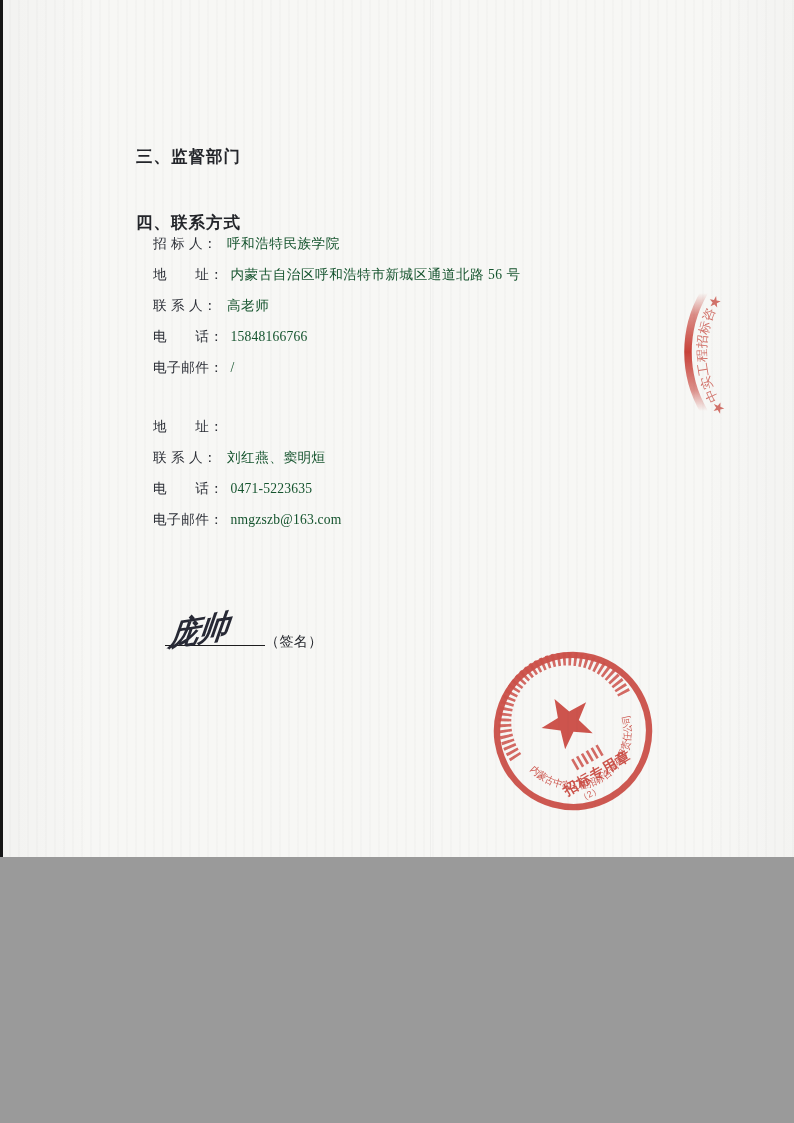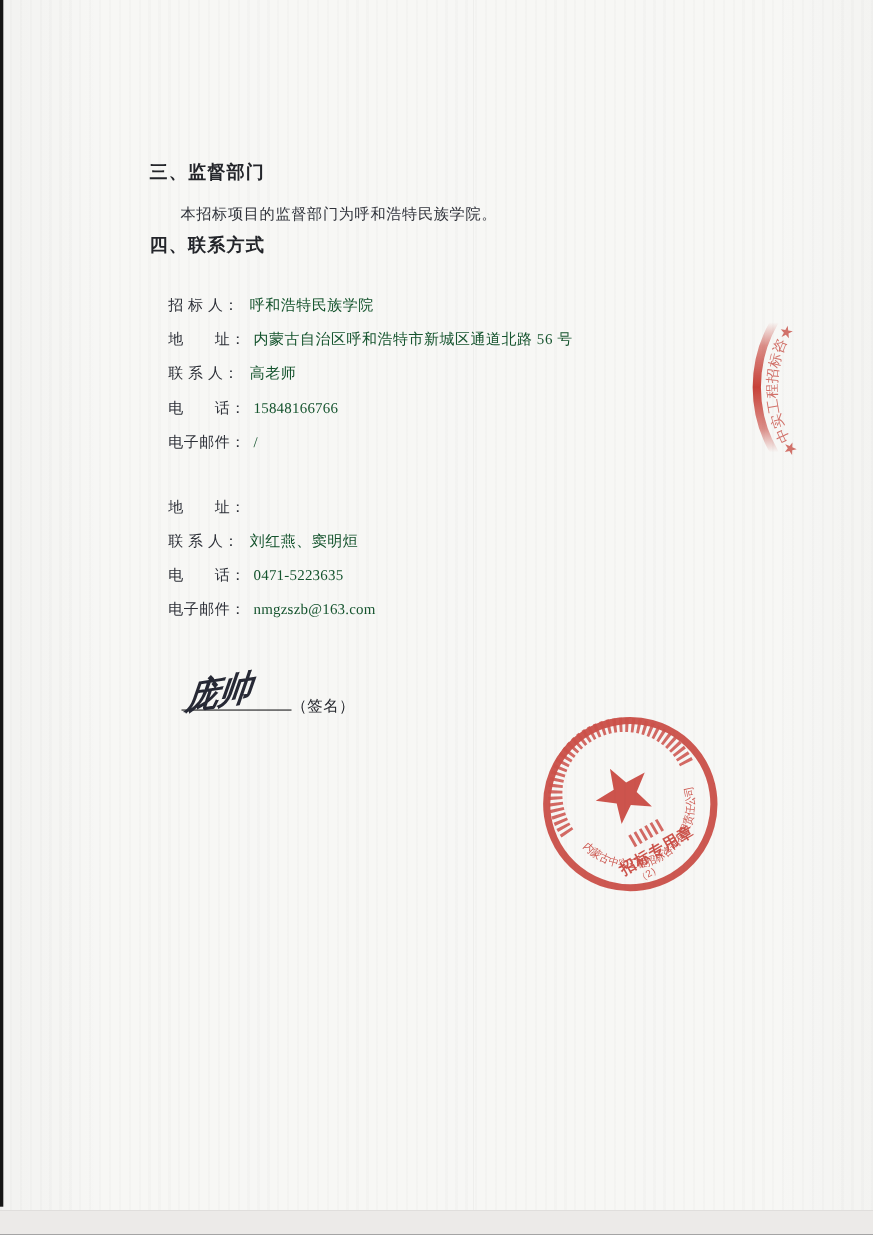--- a/index.html
+++ b/index.html
@@ -5,7 +5,7 @@
   html,body{margin:0;padding:0;background:#9a9a9a;}
   .page{
     position:relative;
-    width:794px;height:1122px;
+    width:794px;height:857px;
     margin:0 auto;
     background:#f7f7f5;
     overflow:hidden;

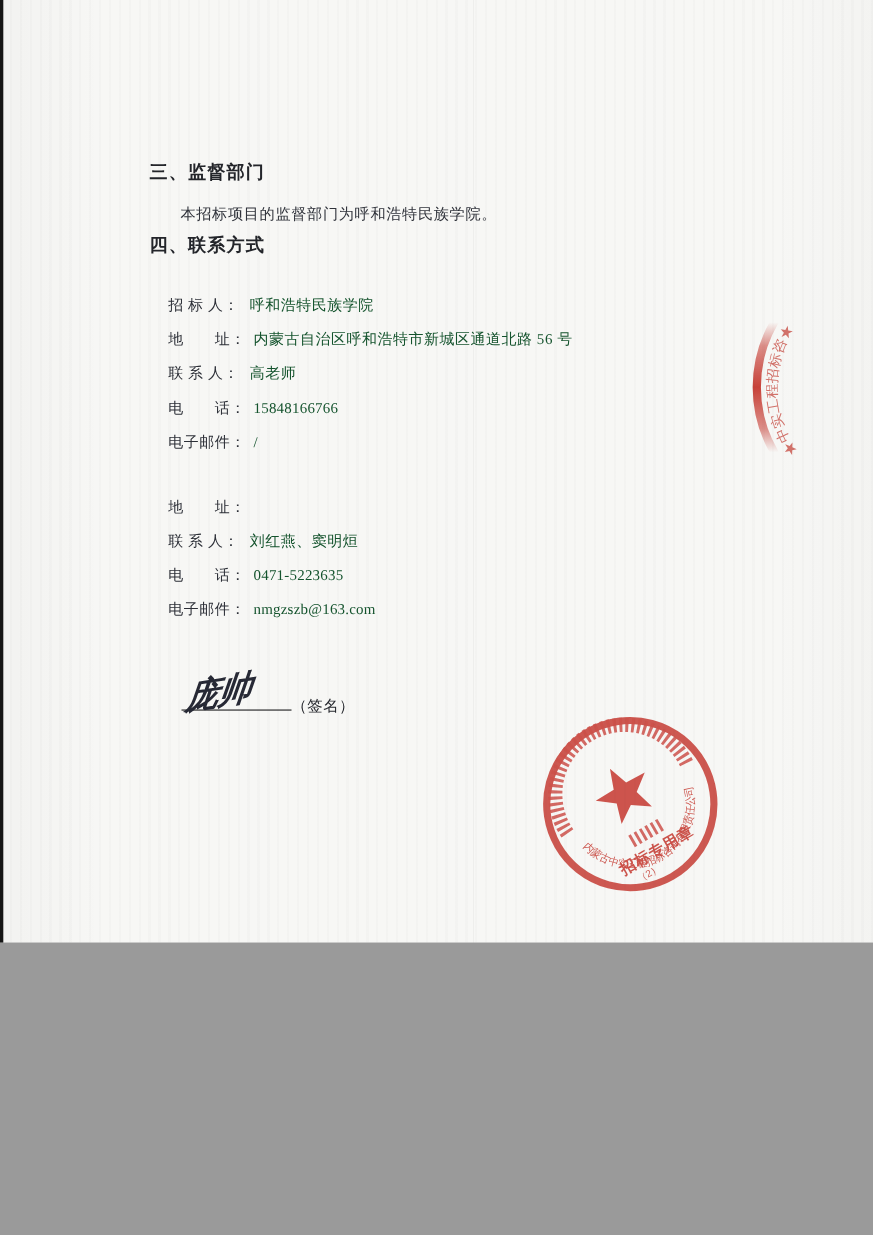--- a/index.html
+++ b/index.html
@@ -65,7 +65,6 @@
   <div class="scan-band-bottom"></div>
 
   <div id="sec3-h" class="h-sec">三、监督部门</div>
-  <div id="sec3-body">本招标项目的监督部门为呼和浩特民族学院。</div>
   <div id="sec4-h" class="h-sec">四、联系方式</div>
 
   <div id="tenderer-rows" class="rows">

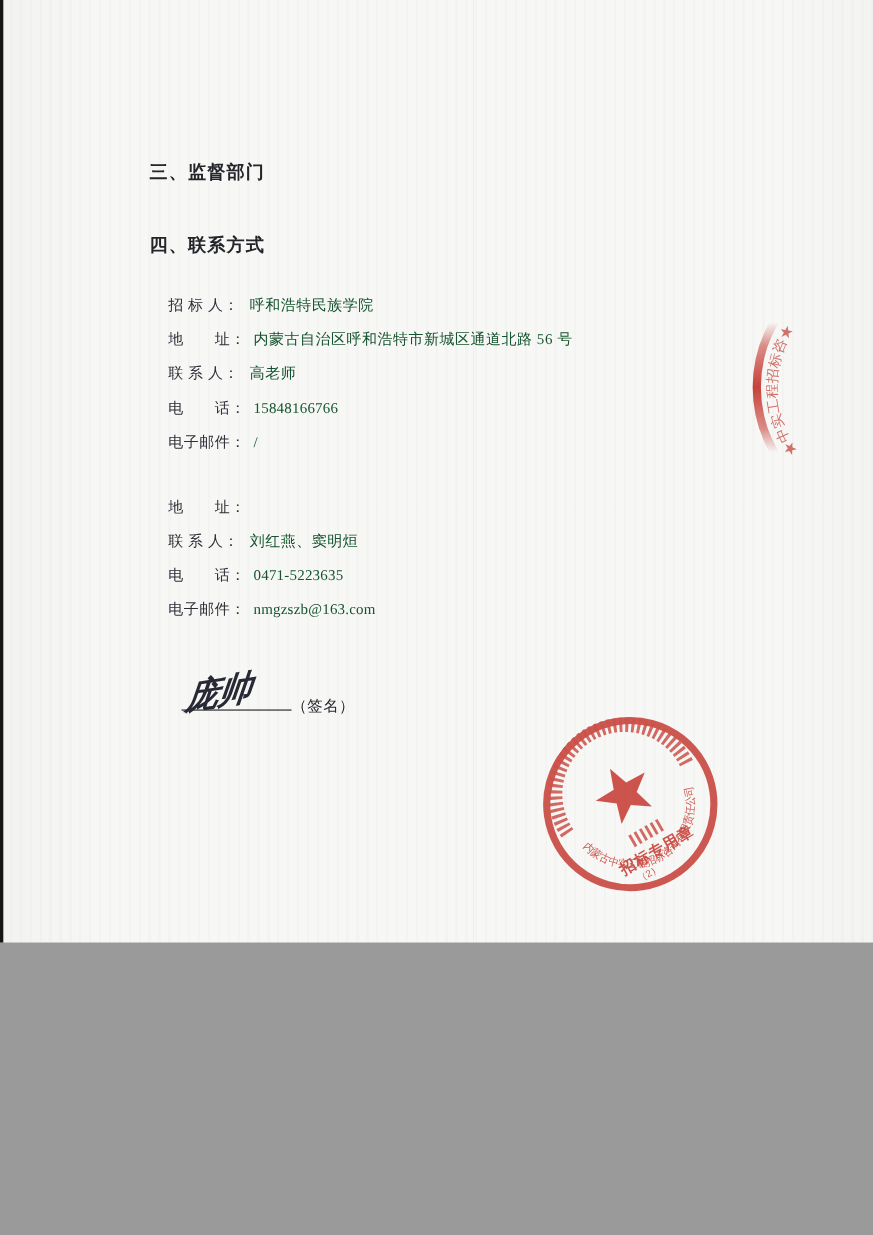--- a/index.html
+++ b/index.html
@@ -28,7 +28,7 @@
   #sec3-body{position:absolute;left:164px;top:186px;font-size:13.8px;letter-spacing:0.6px;white-space:pre;}
   #sec4-h{left:136px;top:212px;}
 
-  .rows{position:absolute;left:153px;margin-top:34px;}
+  .rows{position:absolute;left:153px;}
   #tenderer-rows{top:237px;}
   #agency-rows{top:420px;}
   .row{display:flex;align-items:baseline;margin-bottom:16.5px;font-size:13.6px;line-height:14.5px;letter-spacing:0.5px;}

